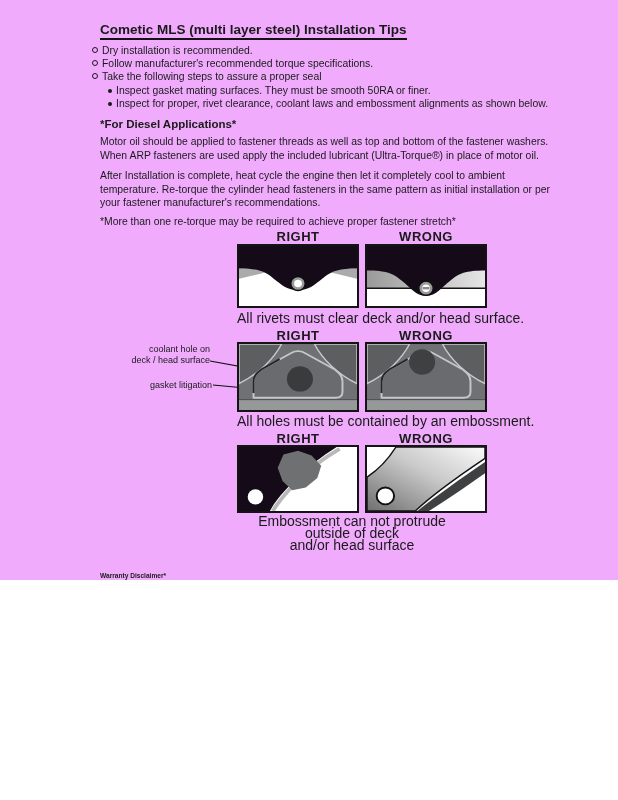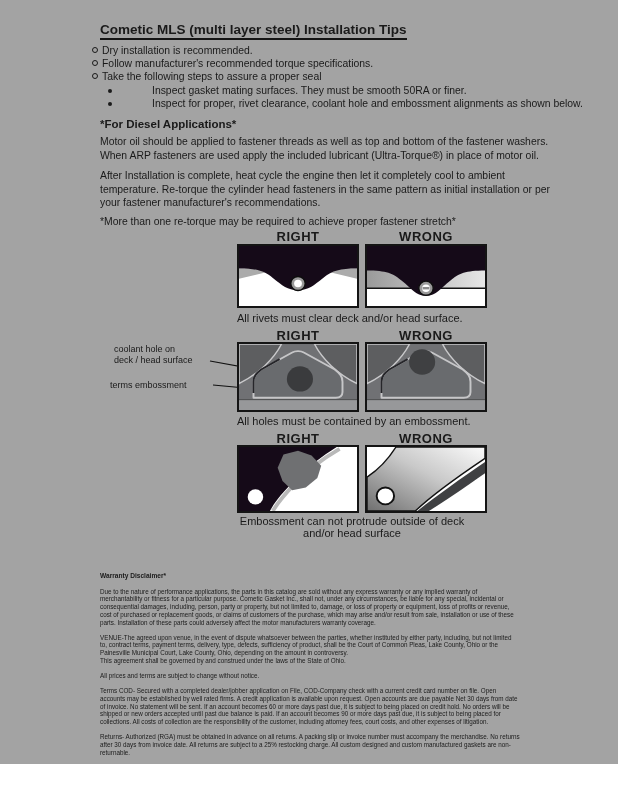--- a/index.html
+++ b/index.html
@@ -3,7 +3,7 @@
 <meta charset="utf-8">
 <style>
   html,body{margin:0;padding:0;background:#fff;}
-  #page{position:relative;width:618px;height:764px;background:#a3a3a3;overflow:hidden;
+  #page{position:relative;width:618px;height:580px;background:#f0abfc;overflow:hidden;
         font-family:"Liberation Sans",sans-serif;color:#1a1a1a;}
   .abs{position:absolute;}
   .title{left:100px;top:22px;font-size:13.5px;font-weight:bold;border-bottom:2px solid #141414;padding-bottom:1px;white-space:nowrap;}

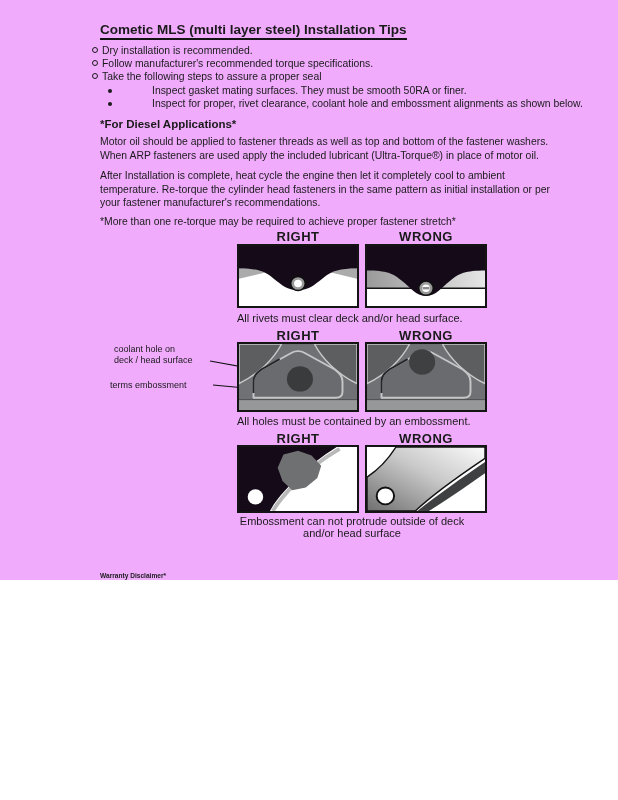--- a/index.html
+++ b/index.html
@@ -10,7 +10,7 @@
   .bullets{left:92px;top:44px;font-size:10.4px;line-height:13.2px;}
   .brow{display:flex;align-items:baseline;white-space:nowrap;}
   .brow .dotO{width:4px;height:4px;border:1px solid #1a1a1a;border-radius:50%;display:inline-block;margin-right:4px;flex:0 0 auto;position:relative;top:-1px;}
-  .sub{margin-left:16px;gap:36px;}
+  .sub{margin-left:16px;}
   .brow .dotF{width:4px;height:4px;background:#1a1a1a;border-radius:50%;display:inline-block;margin-right:4px;flex:0 0 auto;position:relative;top:-1px;}
   .dslh{left:100px;top:118px;font-size:11.5px;font-weight:bold;}
   .para{left:100px;width:460px;font-size:10.4px;line-height:13.5px;}

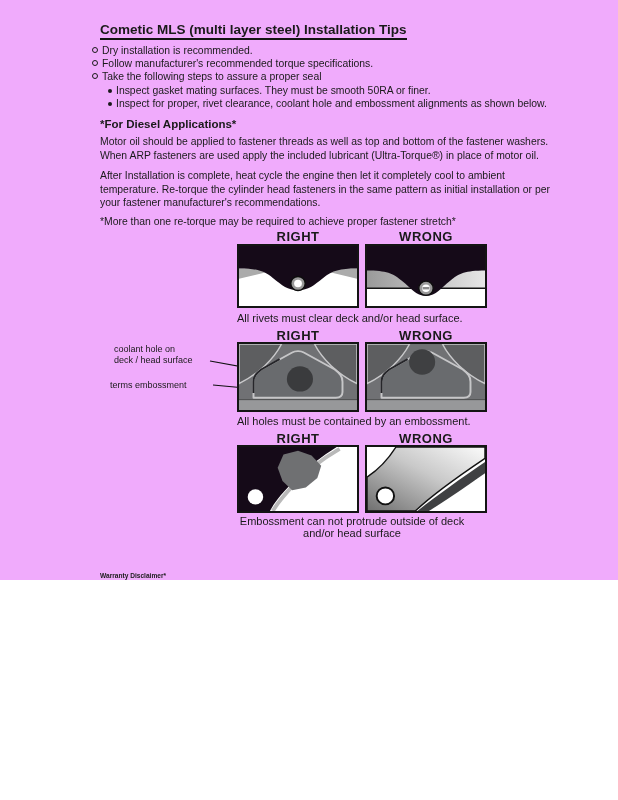--- a/index.html
+++ b/index.html
@@ -51,7 +51,7 @@
     </div>
     <div class="brow sub">
       <span class="dotF"></span>
-      <span>Inspect for proper, rivet clearance, coolant hole and embossment alignments as shown below.</span>
+      <span>Inspect for proper, rivet clearance, coolant laws and embossment alignments as shown below.</span>
     </div>
   </div>
 

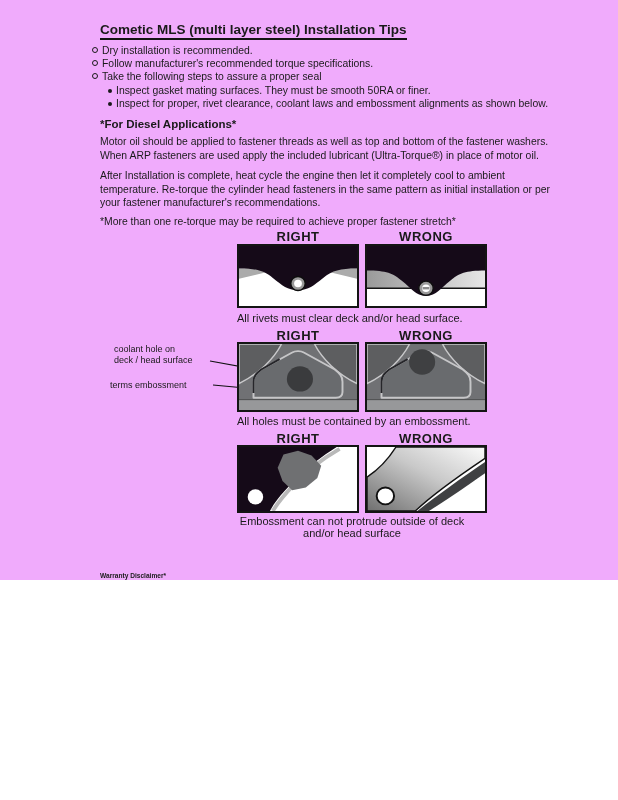--- a/index.html
+++ b/index.html
@@ -17,7 +17,7 @@
   .dlabel{font-size:13px;font-weight:bold;letter-spacing:.5px;width:122px;text-align:center;}
   .panel{width:122px;border:2px solid #141414;background:#fff;box-sizing:border-box;}
   .panel svg{display:block;width:100%;height:100%;}
-  .cap{font-size:11px;line-height:12px;}
+  .cap{font-size:14px;line-height:12px;}
   .pre{white-space:pre-line;}
   .sidelbl{font-size:9px;line-height:10.5px;}
   .disc{left:100px;top:572px;width:420px;font-size:6.3px;line-height:7.7px;color:#1b1b1b;}

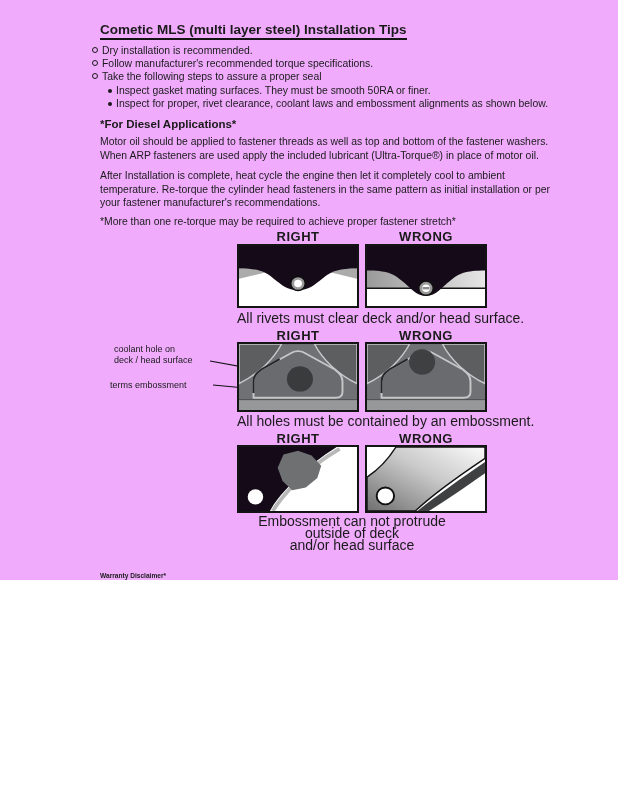--- a/index.html
+++ b/index.html
@@ -19,7 +19,7 @@
   .panel svg{display:block;width:100%;height:100%;}
   .cap{font-size:14px;line-height:12px;}
   .pre{white-space:pre-line;}
-  .sidelbl{font-size:9px;line-height:10.5px;}
+  .sidelbl{font-size:9px;line-height:10.5px;text-align:right;}
   .disc{left:100px;top:572px;width:420px;font-size:6.3px;line-height:7.7px;color:#1b1b1b;}
   .disc h4{margin:0 0 8px 0;font-size:6.6px;}
   .disc p{margin:0 0 7.5px 0;}

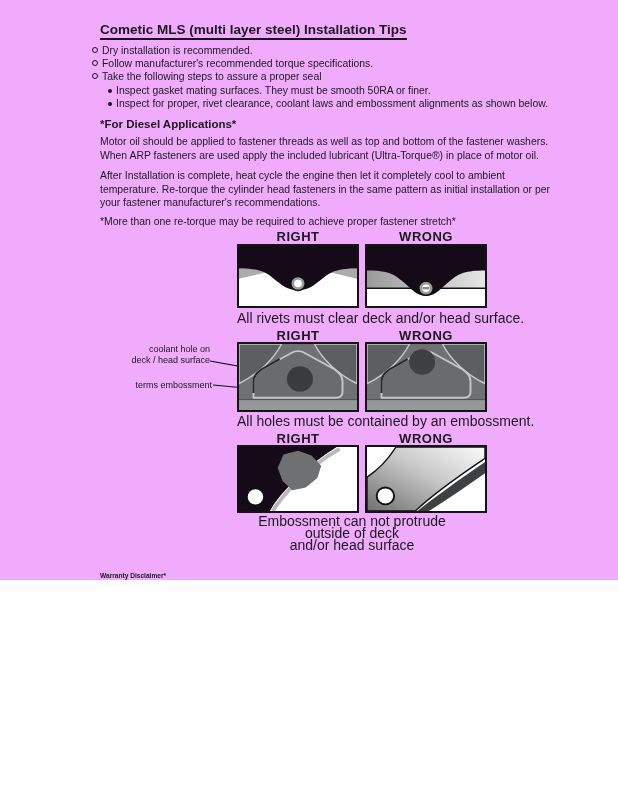--- a/index.html
+++ b/index.html
@@ -102,7 +102,7 @@
     <div>coolant hole on</div>
     <div>deck / head surface</div>
   </div>
-  <div class="abs sidelbl" style="left:110px;top:380px;width:102px;">terms embossment</div>
+  <div class="abs sidelbl" style="left:110px;top:380px;width:102px;">gasket litigation</div>
 
   <svg class="abs" style="left:205px;top:348px;" width="100" height="50">
     <line x1="5" y1="13" x2="93" y2="29" stroke="#111" stroke-width="1.2"></line>

